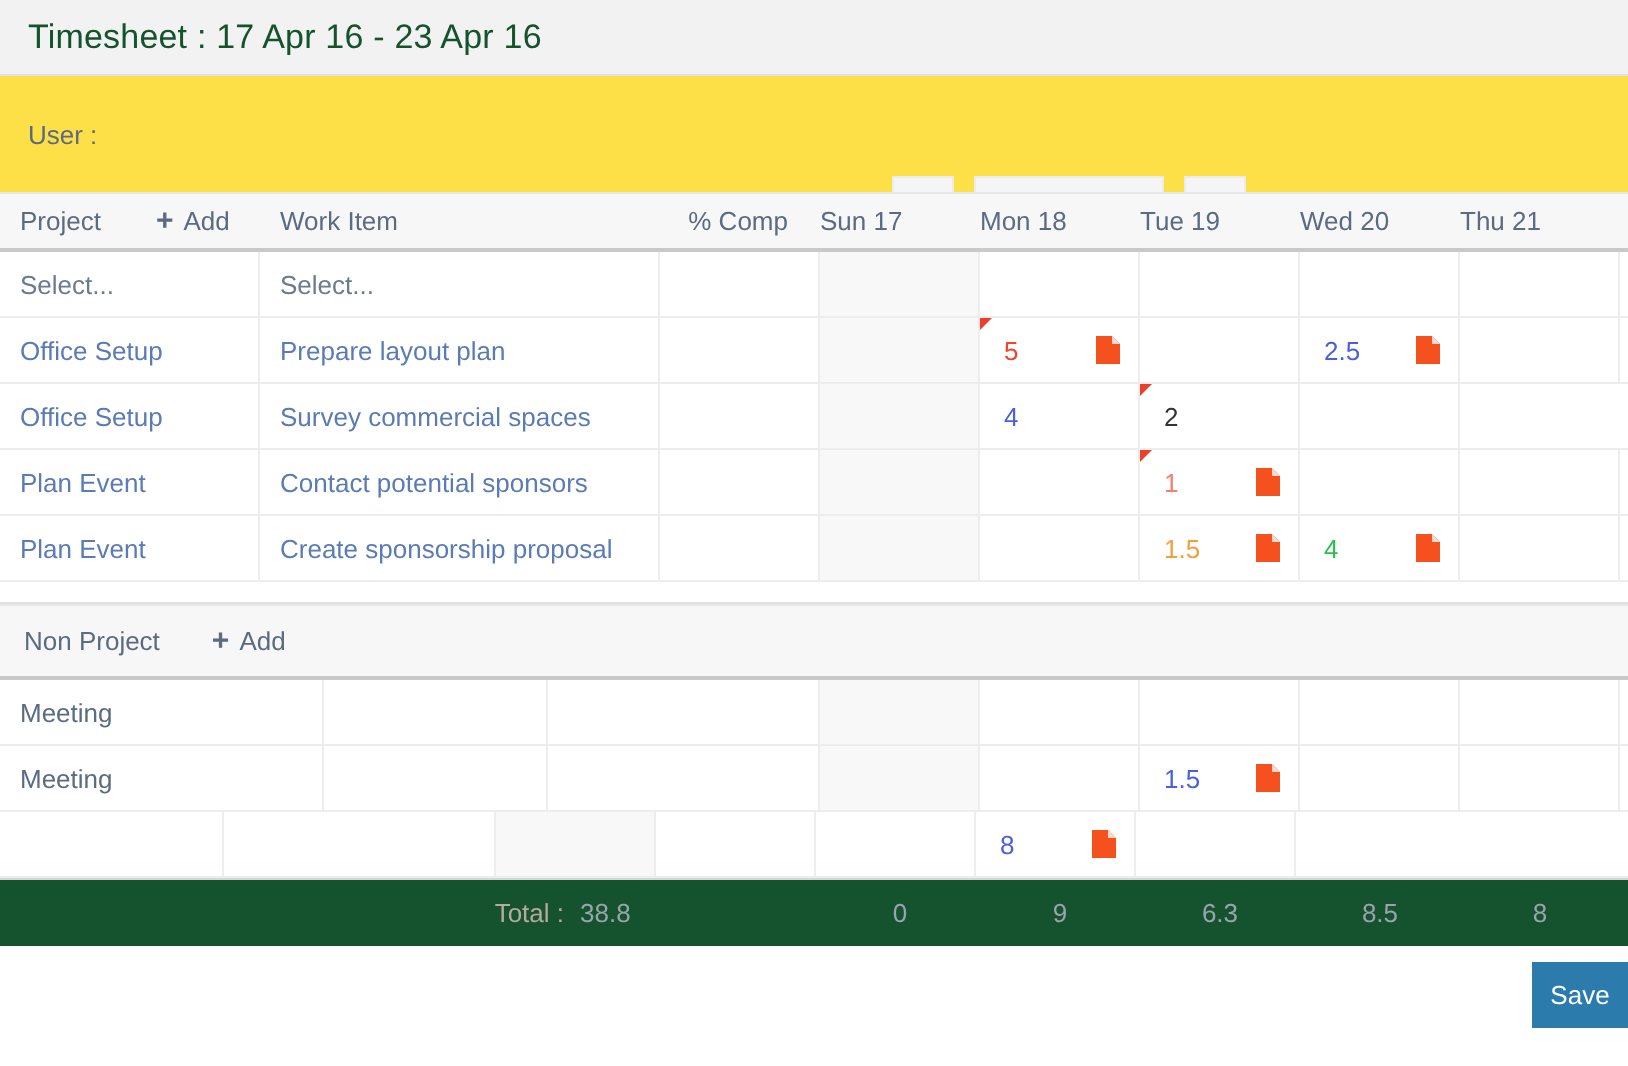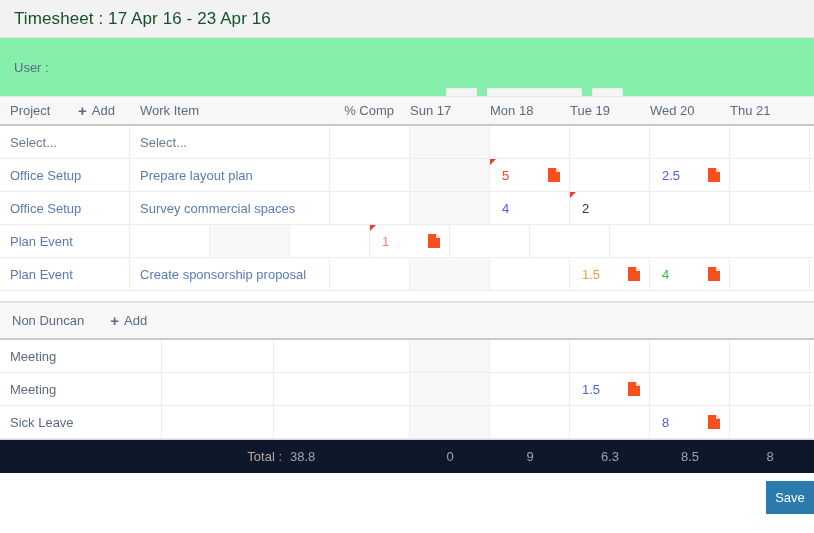--- a/index.html
+++ b/index.html
@@ -36,7 +36,7 @@
   
   .toolbar {
     height: 58px;
-    background: #86efac;
+    background: #fde047;
     display: flex;
     align-items: center;
     padding: 0 14px;

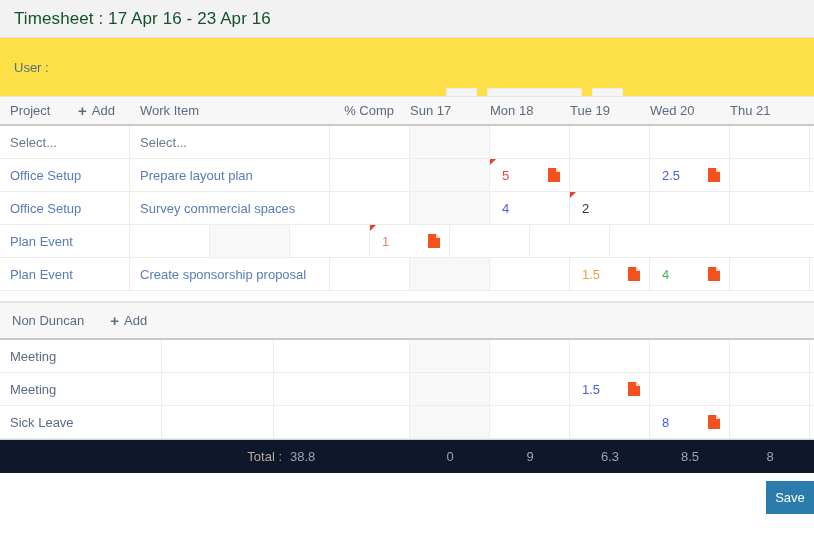--- a/index.html
+++ b/index.html
@@ -421,6 +421,9 @@
       <div class="row">
         <div class="cell bordered" style="width:130px">
           <span class="link-txt">Plan Event</span>
+        </div>
+        <div class="cell bordered" style="width:200px">
+          <span class="link-txt">Contact potential sponsors</span>
         </div>
         <div class="cell bordered" style="width:80px">
           <span></span>

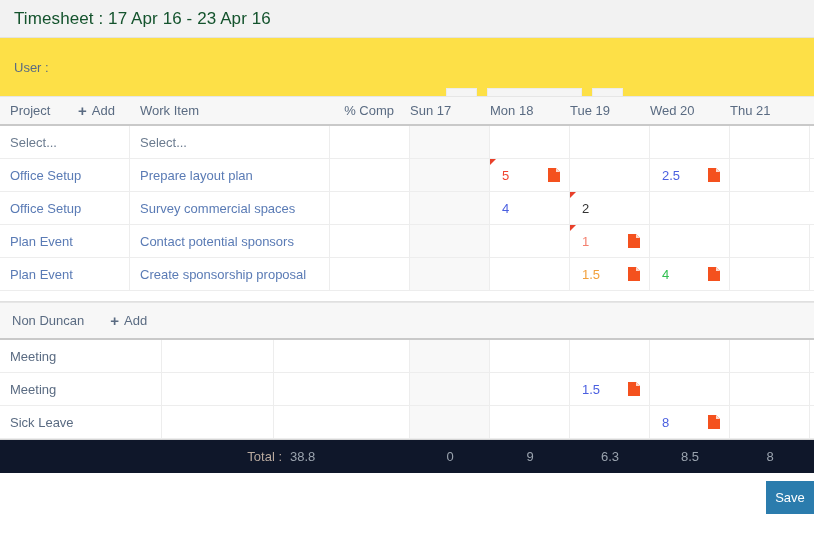--- a/index.html
+++ b/index.html
@@ -481,7 +481,7 @@
   <div class="spacer-band"></div>
 
   <div class="section-band">
-    <span class="sec-title">Non Duncan</span>
+    <span class="sec-title">Non Project</span>
     <span class="addlink">
       <span class="plusglyph">+</span>
       <span>Add</span>

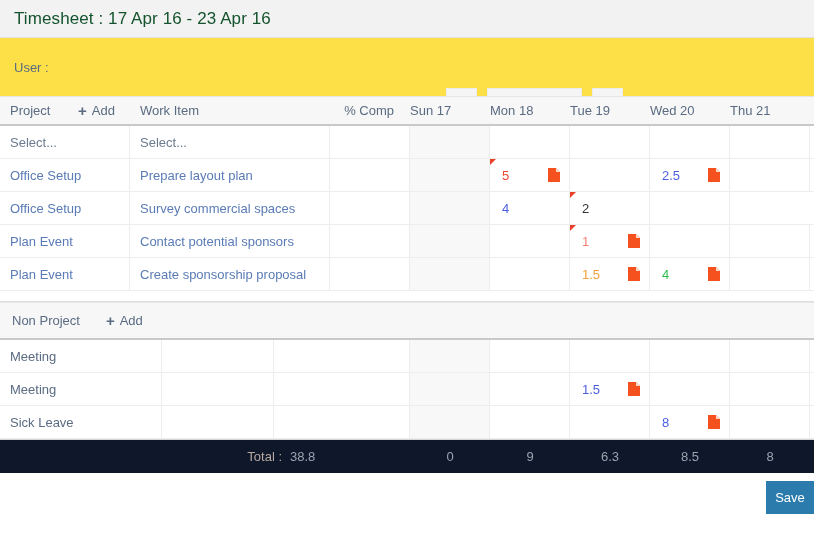--- a/index.html
+++ b/index.html
@@ -522,9 +522,6 @@
         <div class="cell bordered numeric" style="width:80px"></div>
       </div>
       <div class="row">
-        <div class="cell bordered" style="width:162px">
-          <span class="plain-txt">Sick Leave</span>
-        </div>
         <div class="cell bordered" style="width:112px"></div>
         <div class="cell bordered" style="width:136px"></div>
         <div class="cell bordered numeric weekend" style="width:80px"></div>

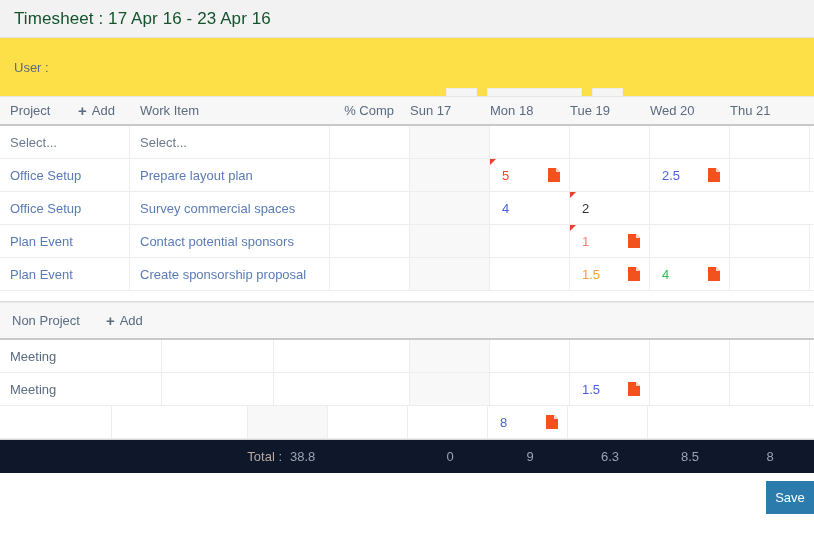--- a/index.html
+++ b/index.html
@@ -256,7 +256,7 @@
     align-items: center;
     border-top: 1px solid #d5d5d5;
     box-sizing: border-box;
-    background: #0f172a;
+    background: #14532d;
   }
   .tot-cell {
     font-size: 13px;

